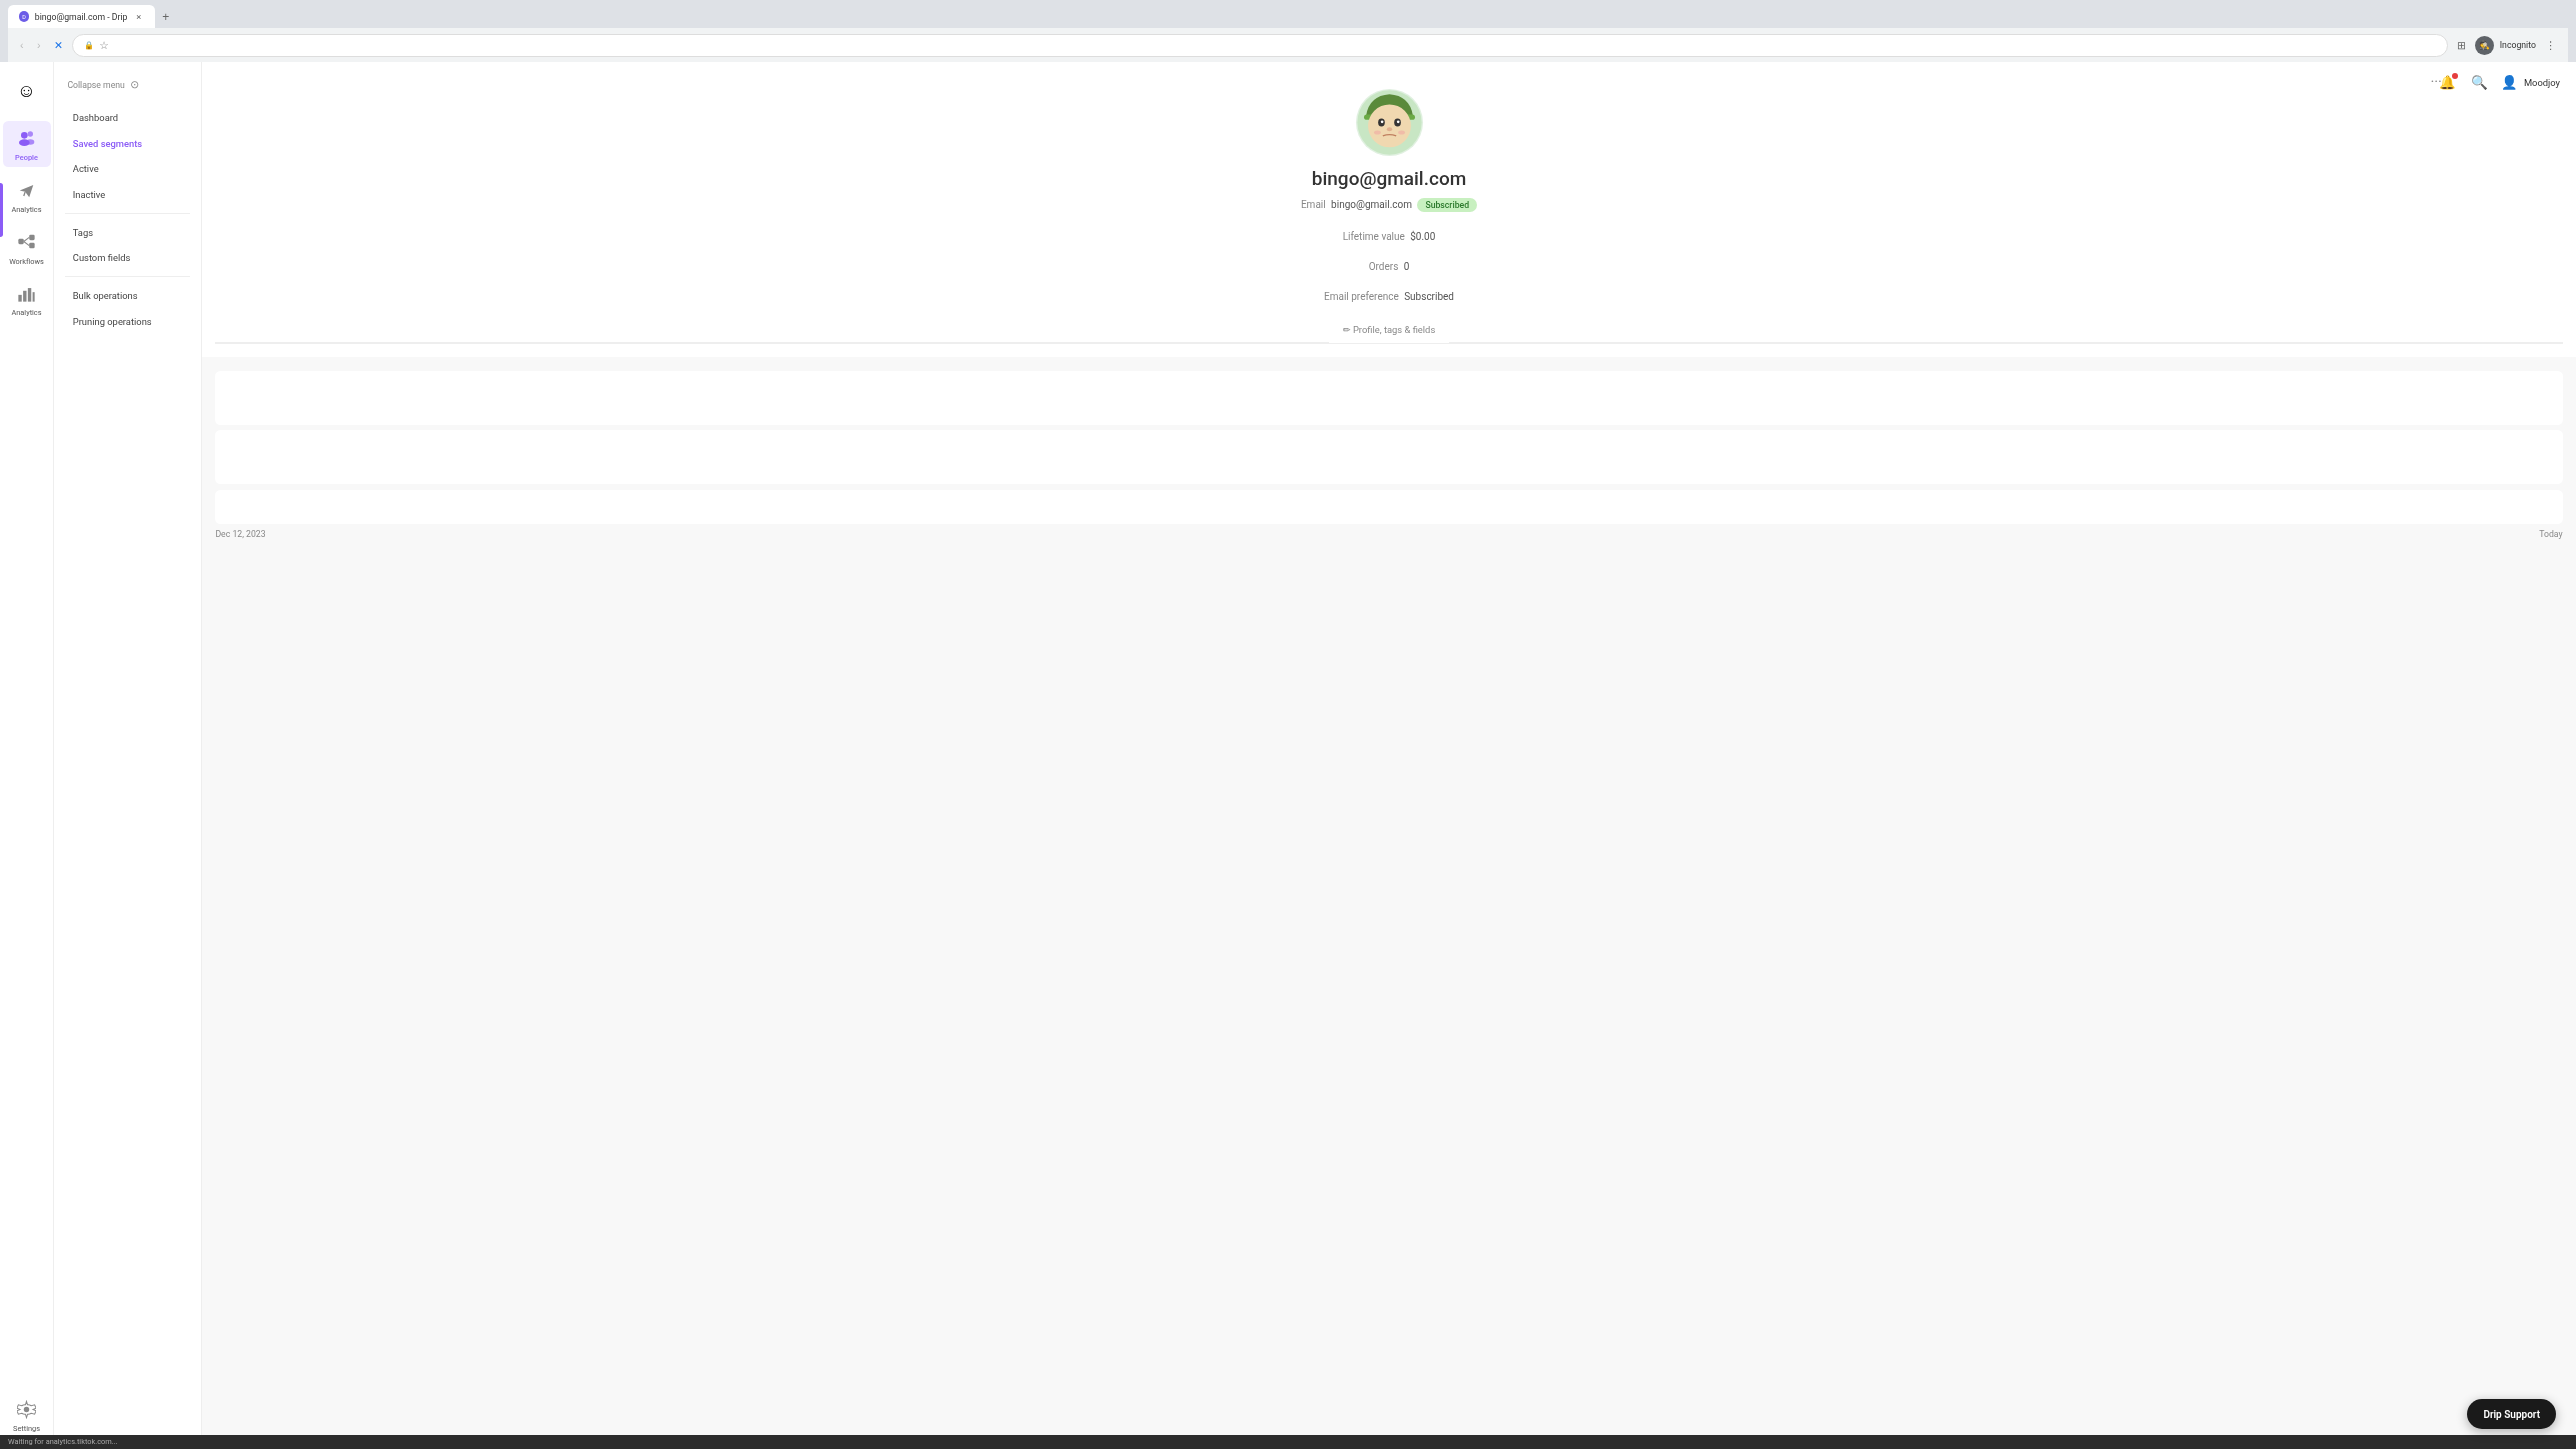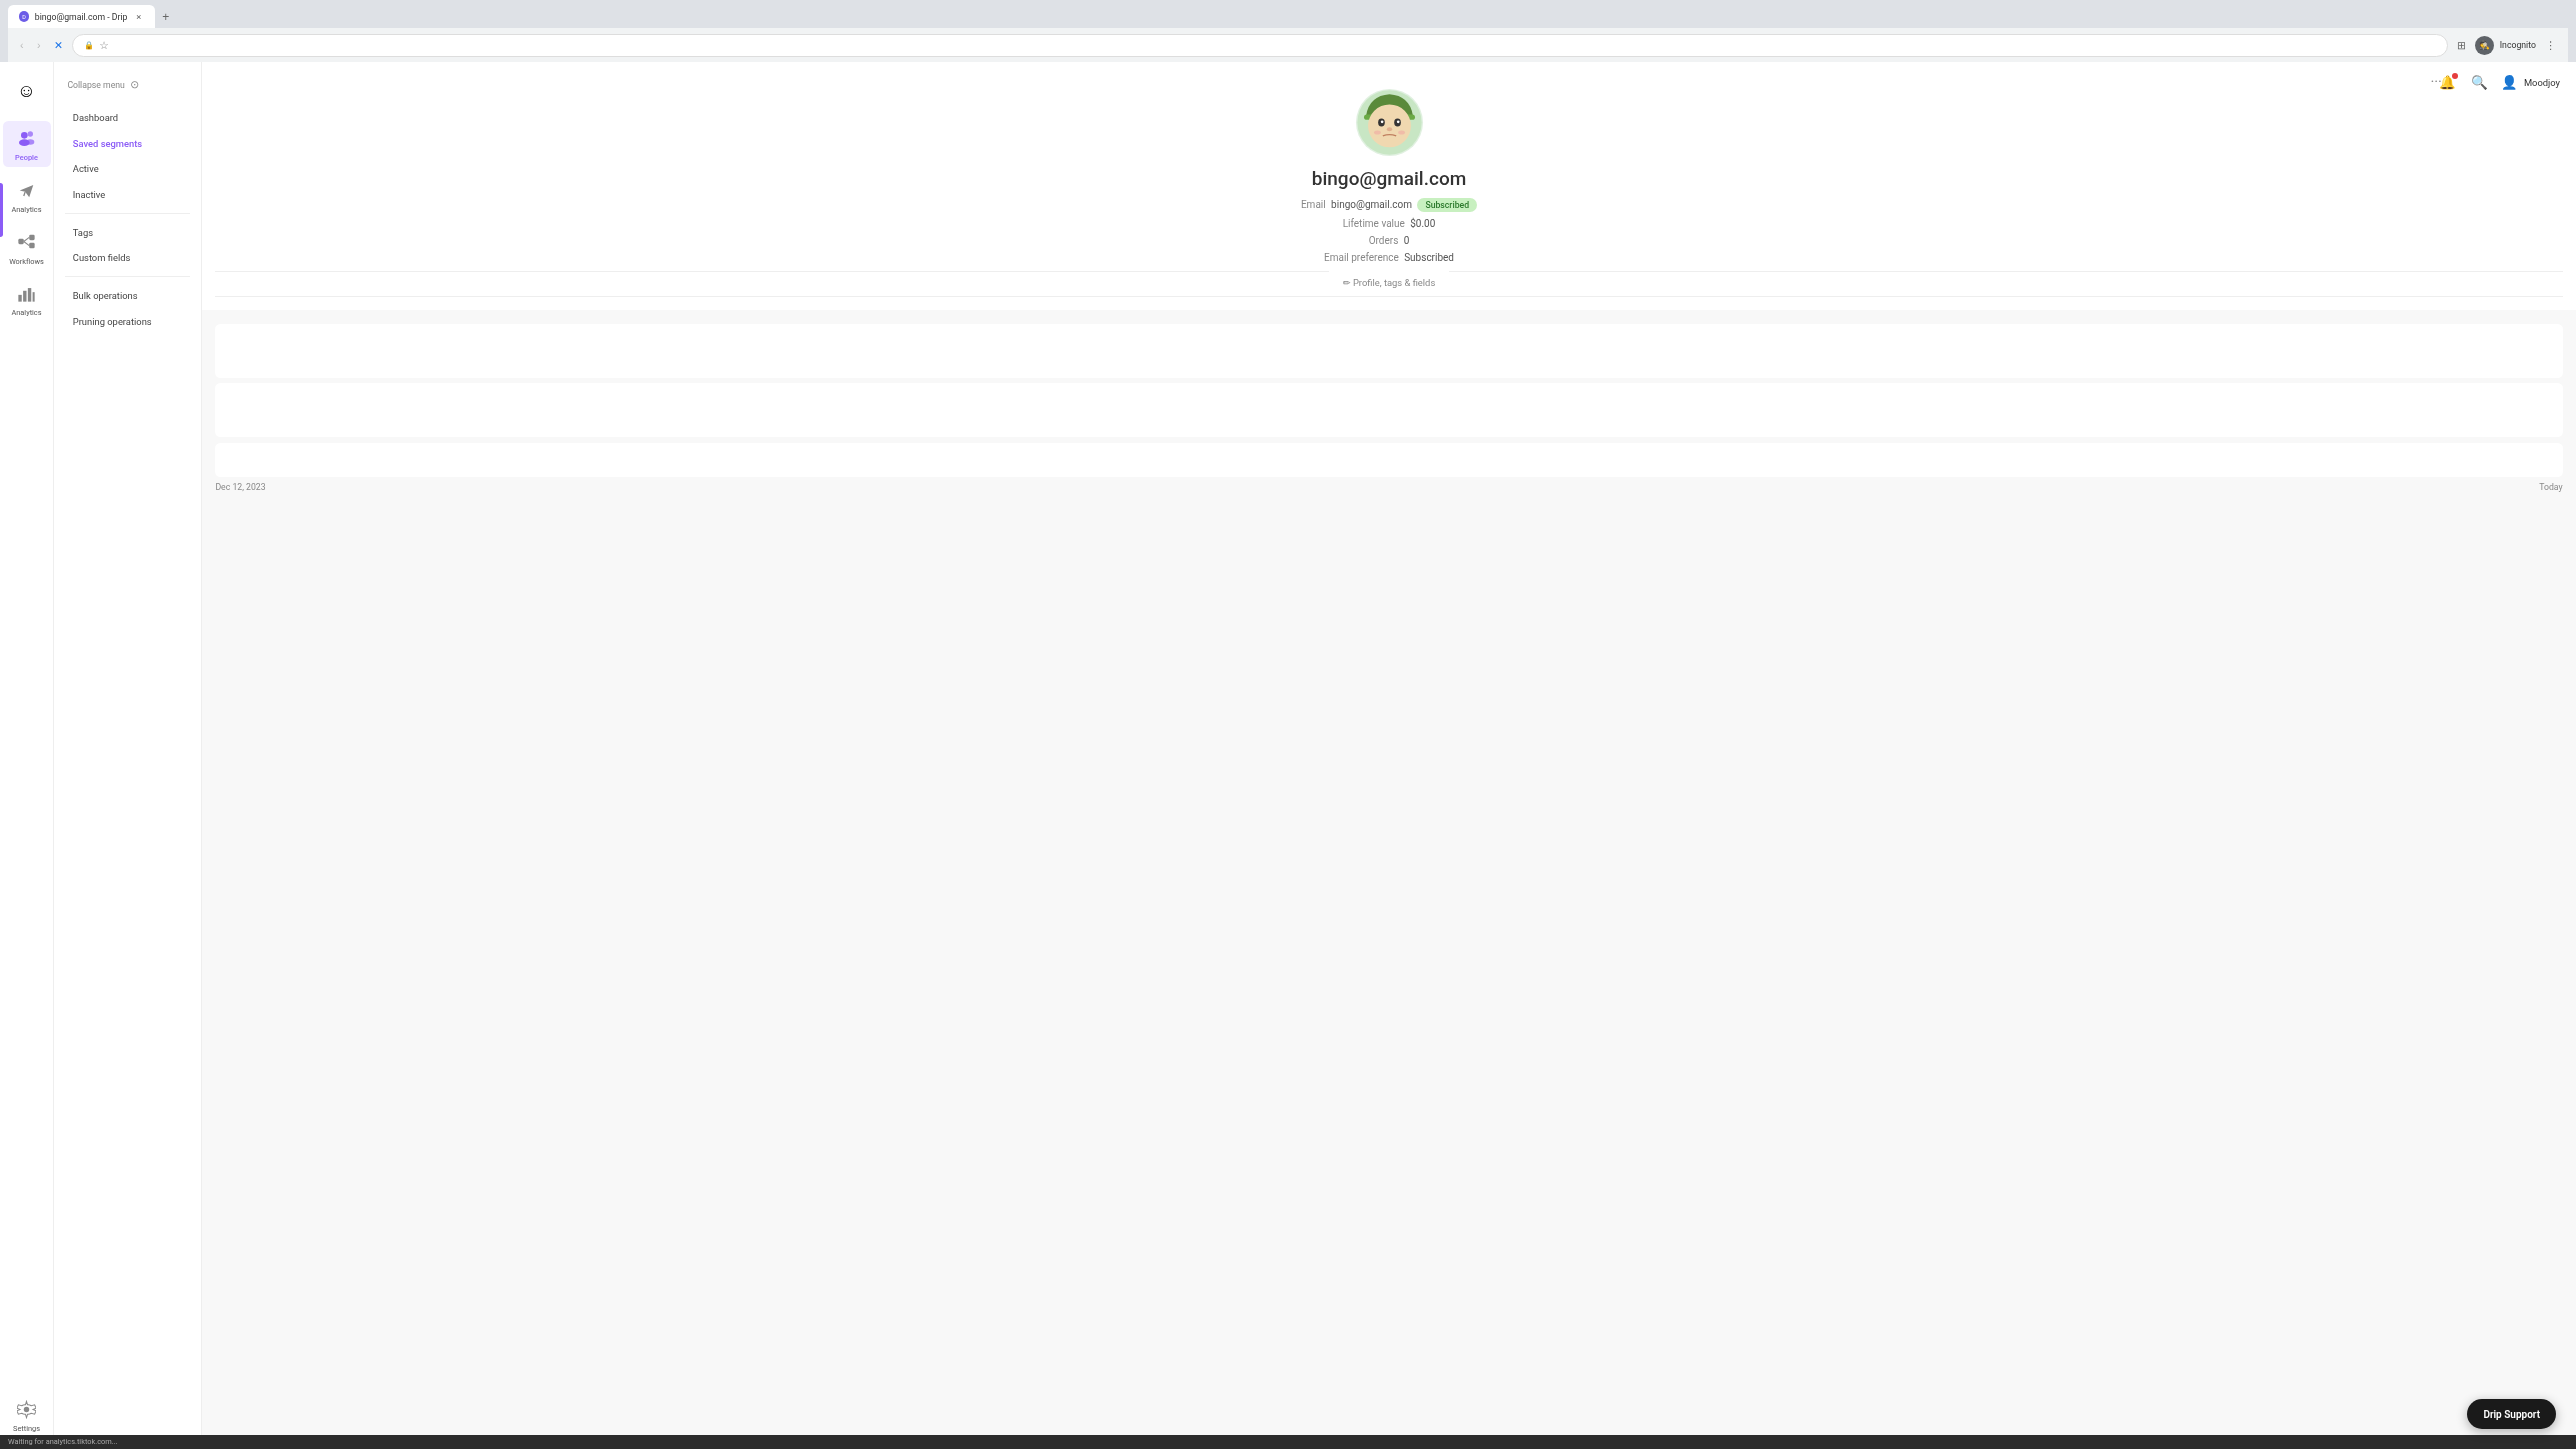--- a/index.html
+++ b/index.html
@@ -50,7 +50,7 @@
     .avatar-container { width: 67px; height: 67px; border-radius: 50%; overflow: hidden; background: #e0f0e0; display: flex; align-items: center; justify-content: center; margin-bottom: 10.7px; }
     .avatar-face { width: 67px; height: 67px; }
     .profile-email-heading { font-size: 19px; font-weight: 500; color: #333; margin-bottom: 8px; }
-    .profile-details { display: flex; flex-direction: column; align-items: center; gap: 6px; width: 100%; }
+    .profile-details { display: flex; flex-direction: column; align-items: center; gap: 19px; width: 100%; }
     .profile-row { display: flex; align-items: center; gap: 5.4px; font-size: 10px; color: #555; }
     .profile-label { color: #888; }
     .subscribed-badge { background: #c8f0c0; color: #2d7a2d; padding: 2px 8px; border-radius: 8px; font-size: 8.7px; font-weight: 500; }

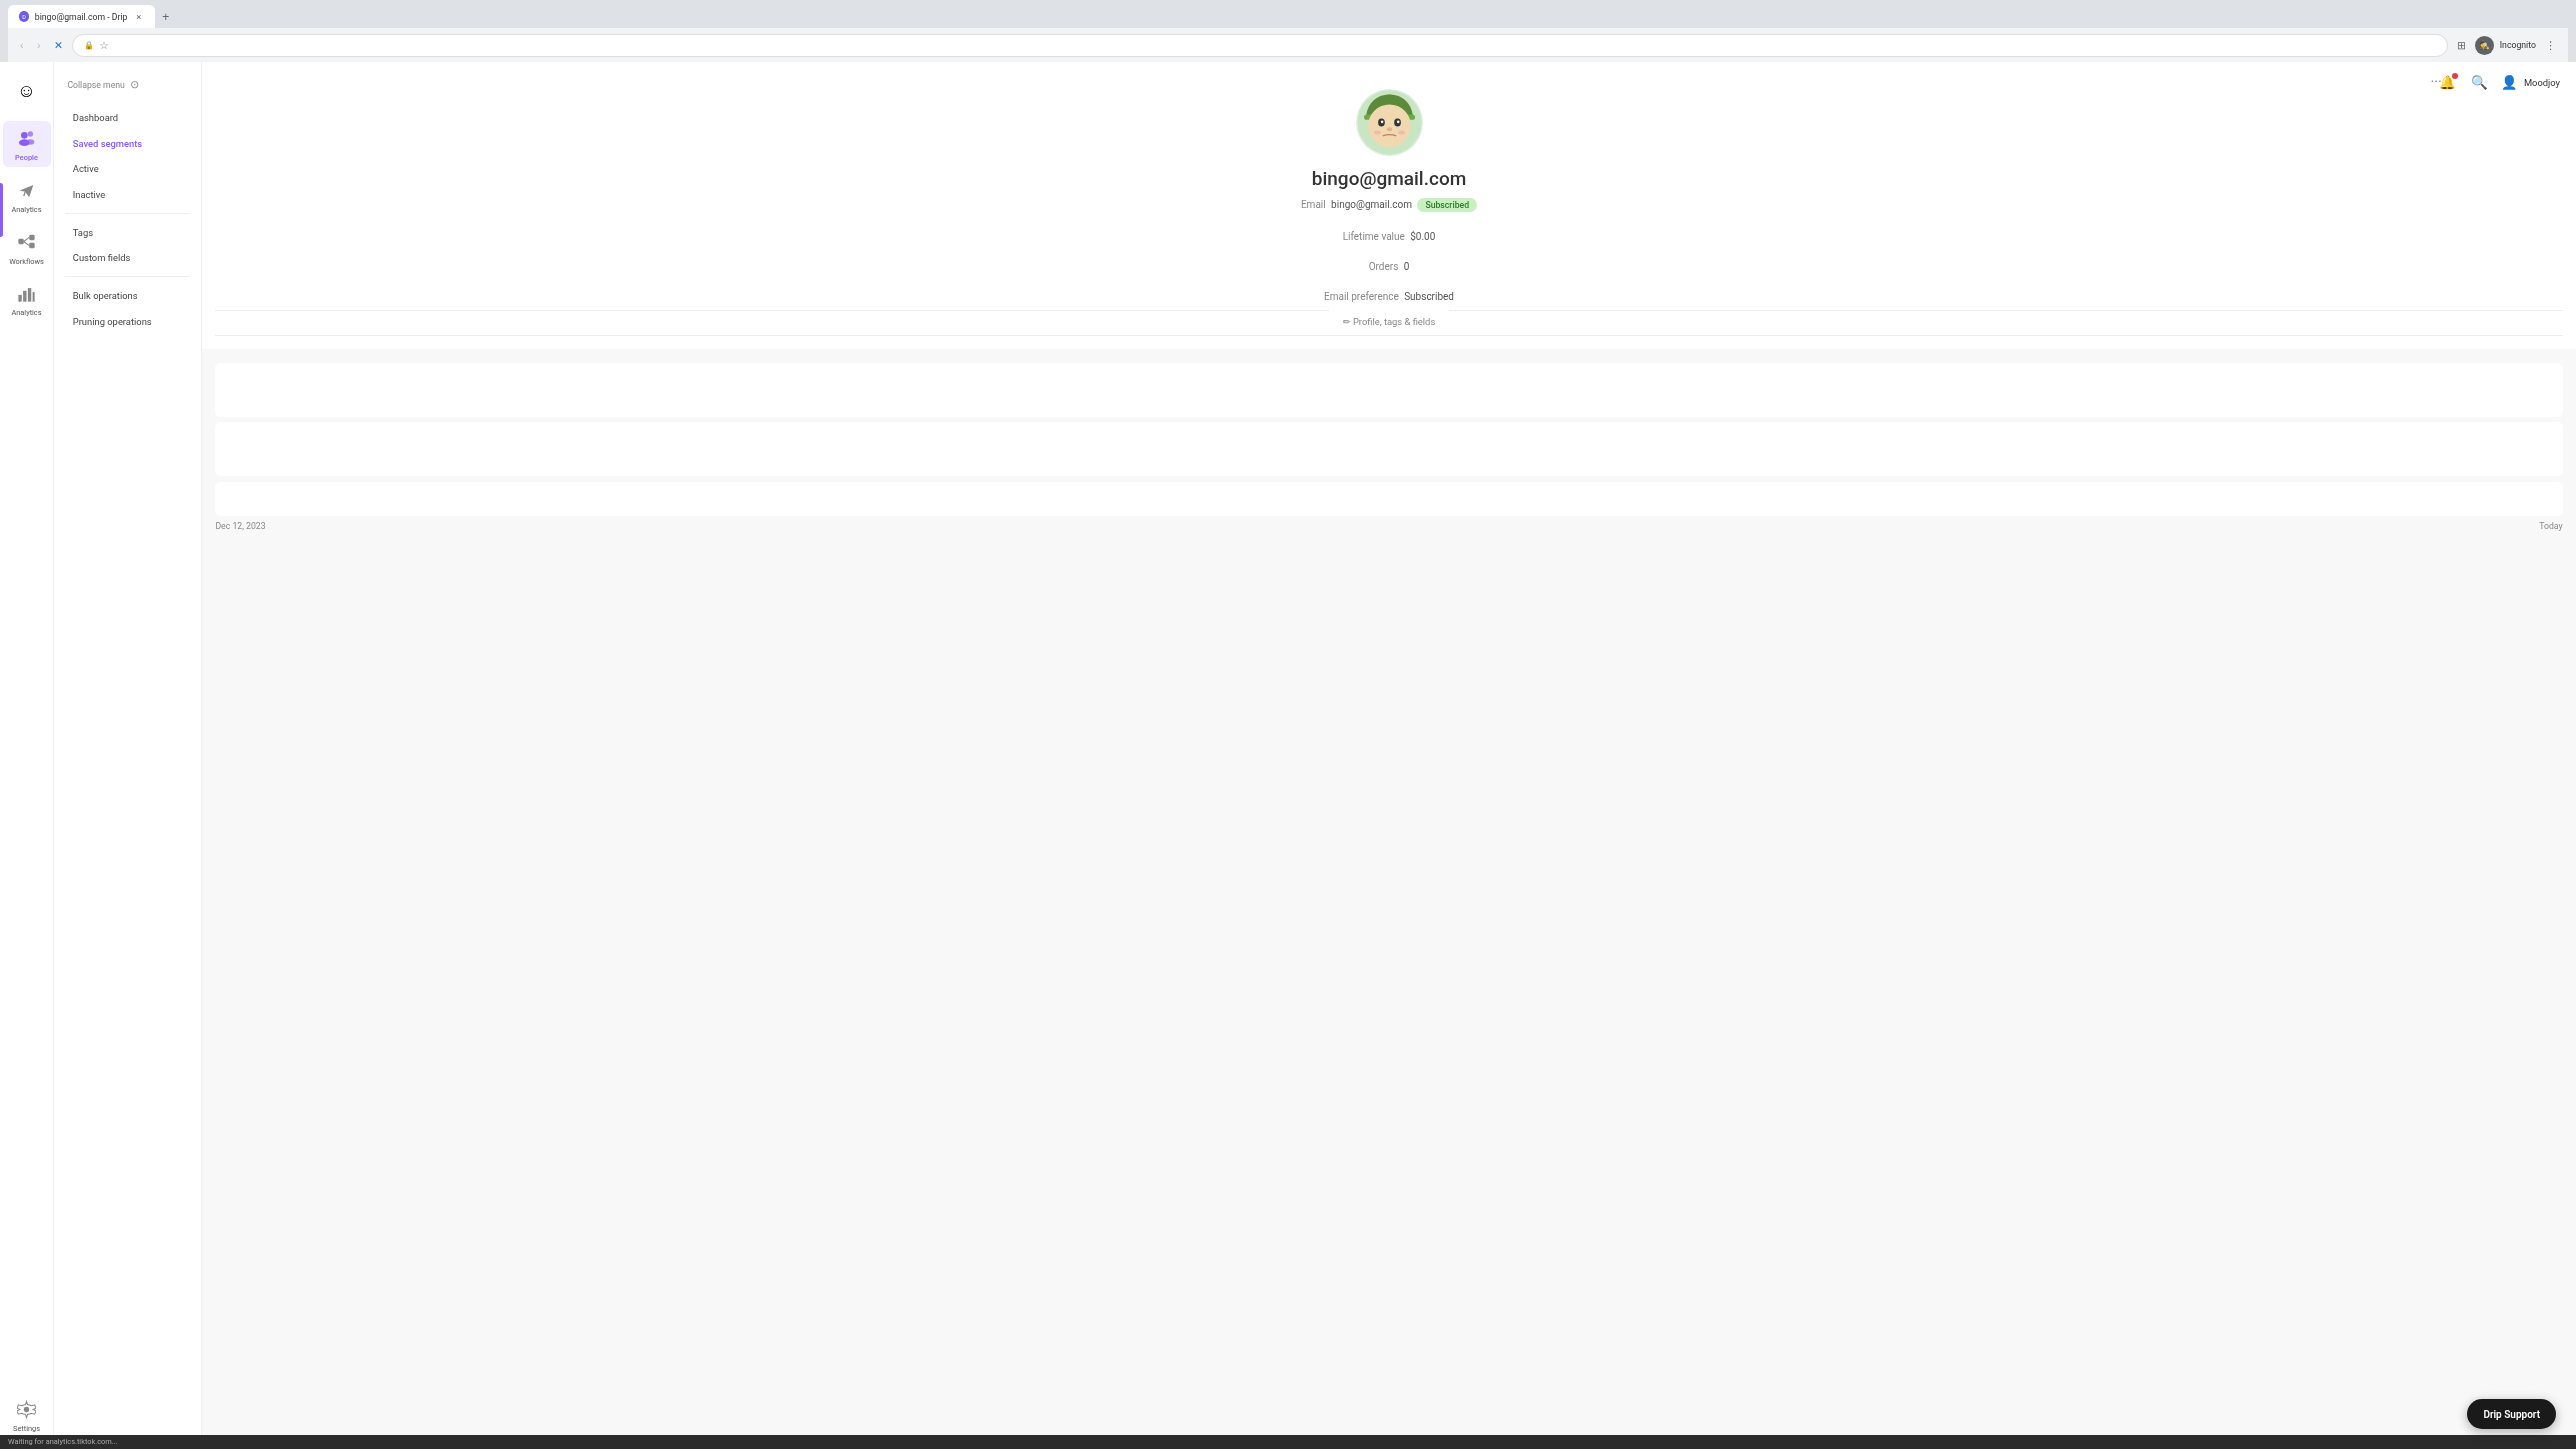--- a/index.html
+++ b/index.html
@@ -54,7 +54,7 @@
     .profile-row { display: flex; align-items: center; gap: 5.4px; font-size: 10px; color: #555; }
     .profile-label { color: #888; }
     .subscribed-badge { background: #c8f0c0; color: #2d7a2d; padding: 2px 8px; border-radius: 8px; font-size: 8.7px; font-weight: 500; }
-    .profile-tabs { display: flex; align-items: flex-start; gap: 0; margin-top: 8px; border-bottom: 0.7px solid #eee; width: 100%; justify-content: center; }
+    .profile-tabs { display: flex; align-items: flex-end; gap: 0; margin-top: 16px; border-bottom: 0.7px solid #eee; width: 100%; justify-content: center; }
     .profile-tab { padding: 6.7px 13.4px; font-size: 9.4px; color: #888; cursor: pointer; border-bottom: 1.3px solid transparent; }
 
     

